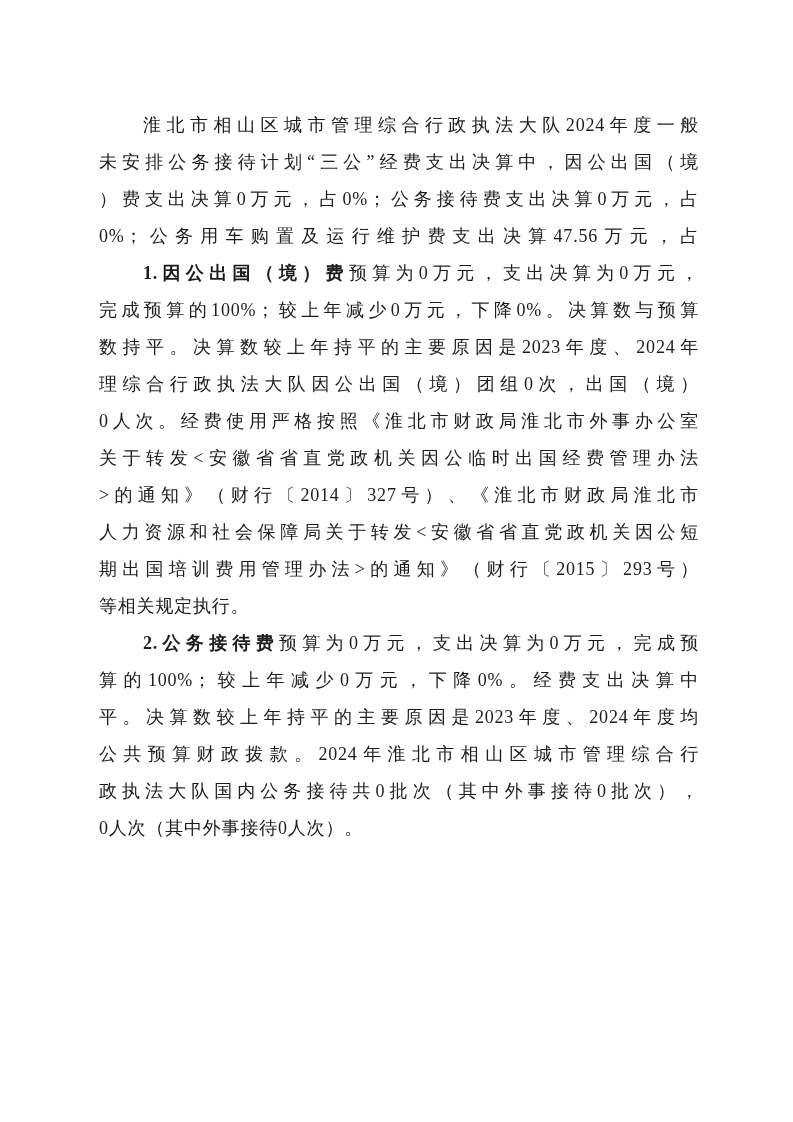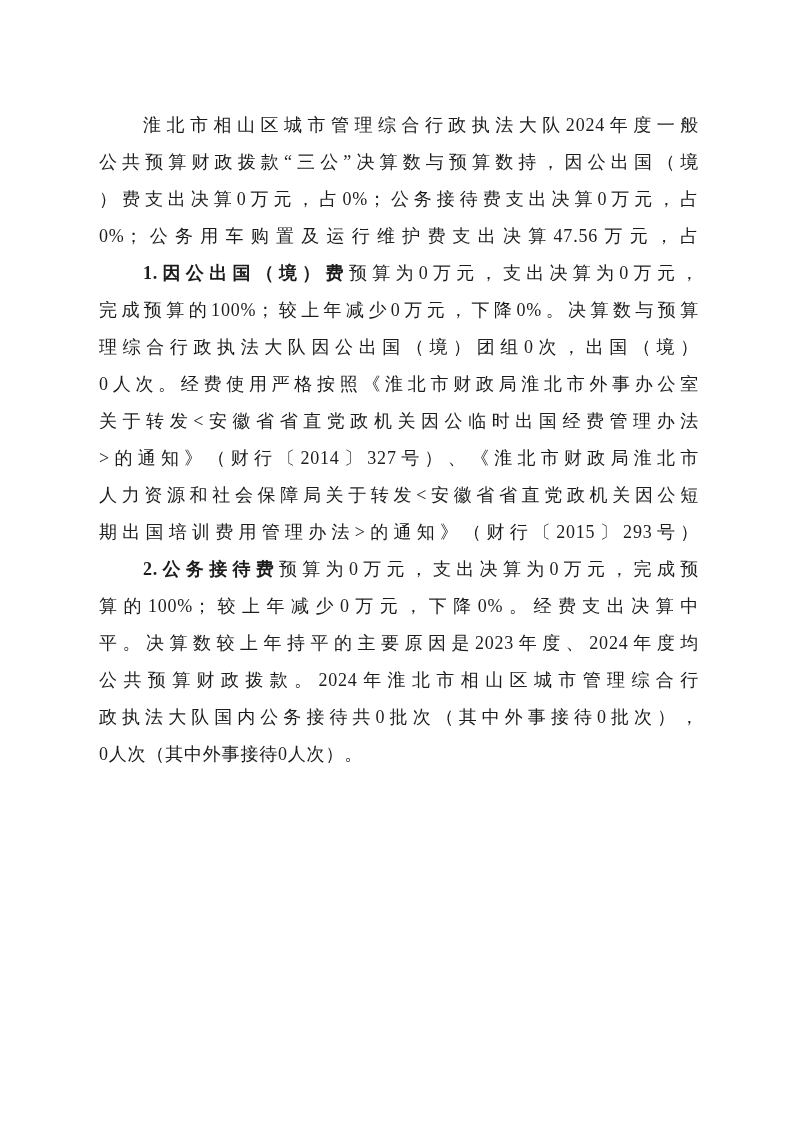--- a/index.html
+++ b/index.html
@@ -57,7 +57,7 @@
   <div class="doc-body" style="color: rgb(28, 28, 28);">
       <div class="para">
         <div class="line indent"><span class="seg">淮北市相山区城市管理综合行政执法大队2024年度一般</span></div>
-        <div class="line"><span class="seg">公共预算财政拨款“三公”决算数与预算数持，因公出国（境</span></div>
+        <div class="line"><span class="seg">未安排公务接待计划“三公”经费支出决算中，因公出国（境</span></div>
         <div class="line"><span class="seg">）费支出决算0万元，占0%；公务接待费支出决算0万元，占</span></div>
         <div class="line"><span class="seg">0%；公务用车购置及运行维护费支出决算47.56万元，占</span></div>
       </div>

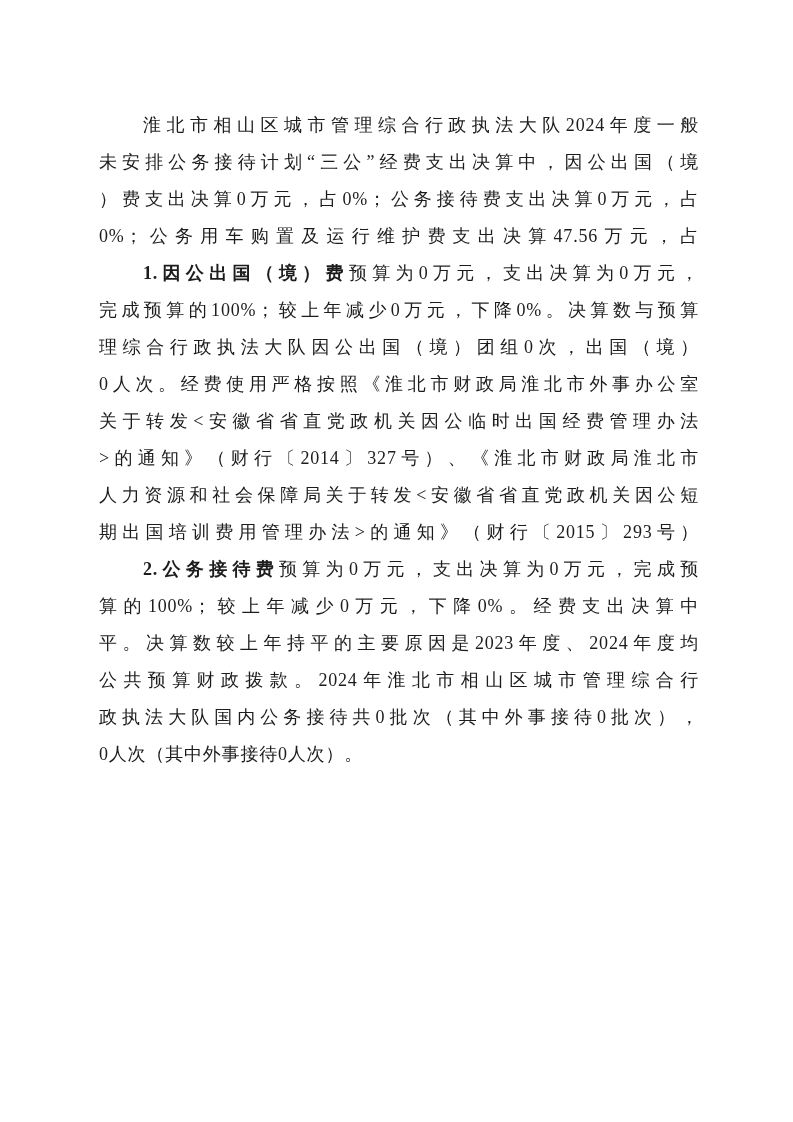--- a/index.html
+++ b/index.html
@@ -64,6 +64,7 @@
       <div class="para">
         <div class="line indent"><span class="seg bold">1.因公出国（境）费</span><span class="seg">预算为0万元，支出决算为0万元，</span></div>
         <div class="line"><span class="seg">完成预算的100%；较上年减少0万元，下降0%。决算数与预算</span></div>
+        <div class="line"><span class="seg">数持平。决算数较上年持平的主要原因是2023年度、2024年</span></div>
         <div class="line"><span class="seg">理综合行政执法大队因公出国（境）团组0次，出国（境）</span></div>
         <div class="line"><span class="seg">0人次。经费使用严格按照《淮北市财政局淮北市外事办公室</span></div>
         <div class="line"><span class="seg">关于转发&lt;安徽省省直党政机关因公临时出国经费管理办法</span></div>

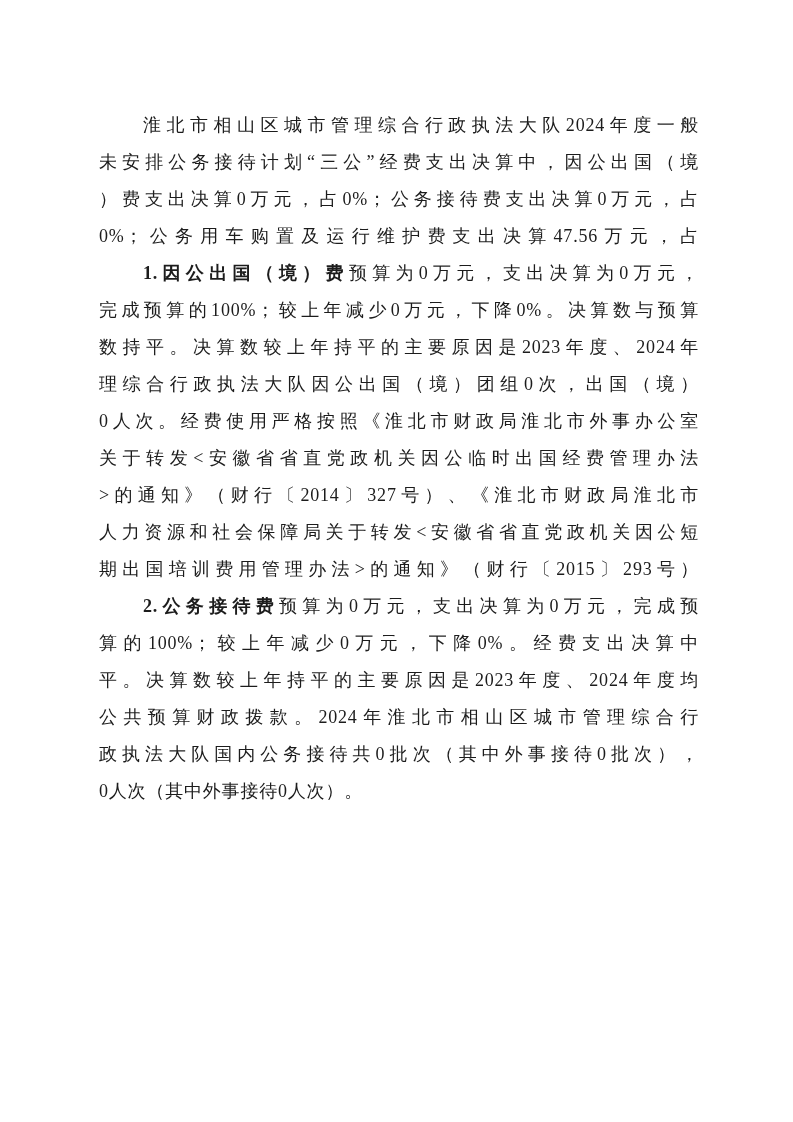--- a/index.html
+++ b/index.html
@@ -71,6 +71,7 @@
         <div class="line"><span class="seg">&gt;的通知》（财行〔2014〕327号）、《淮北市财政局淮北市</span></div>
         <div class="line"><span class="seg">人力资源和社会保障局关于转发&lt;安徽省省直党政机关因公短</span></div>
         <div class="line"><span class="seg">期出国培训费用管理办法&gt;的通知》（财行〔2015〕293号）</span></div>
+        <div class="line end"><span class="seg">等相关规定执行。</span></div>
       </div>
       <div class="para">
         <div class="line indent"><span class="seg bold">2.公务接待费</span><span class="seg">预算为0万元，支出决算为0万元，完成预</span></div>

